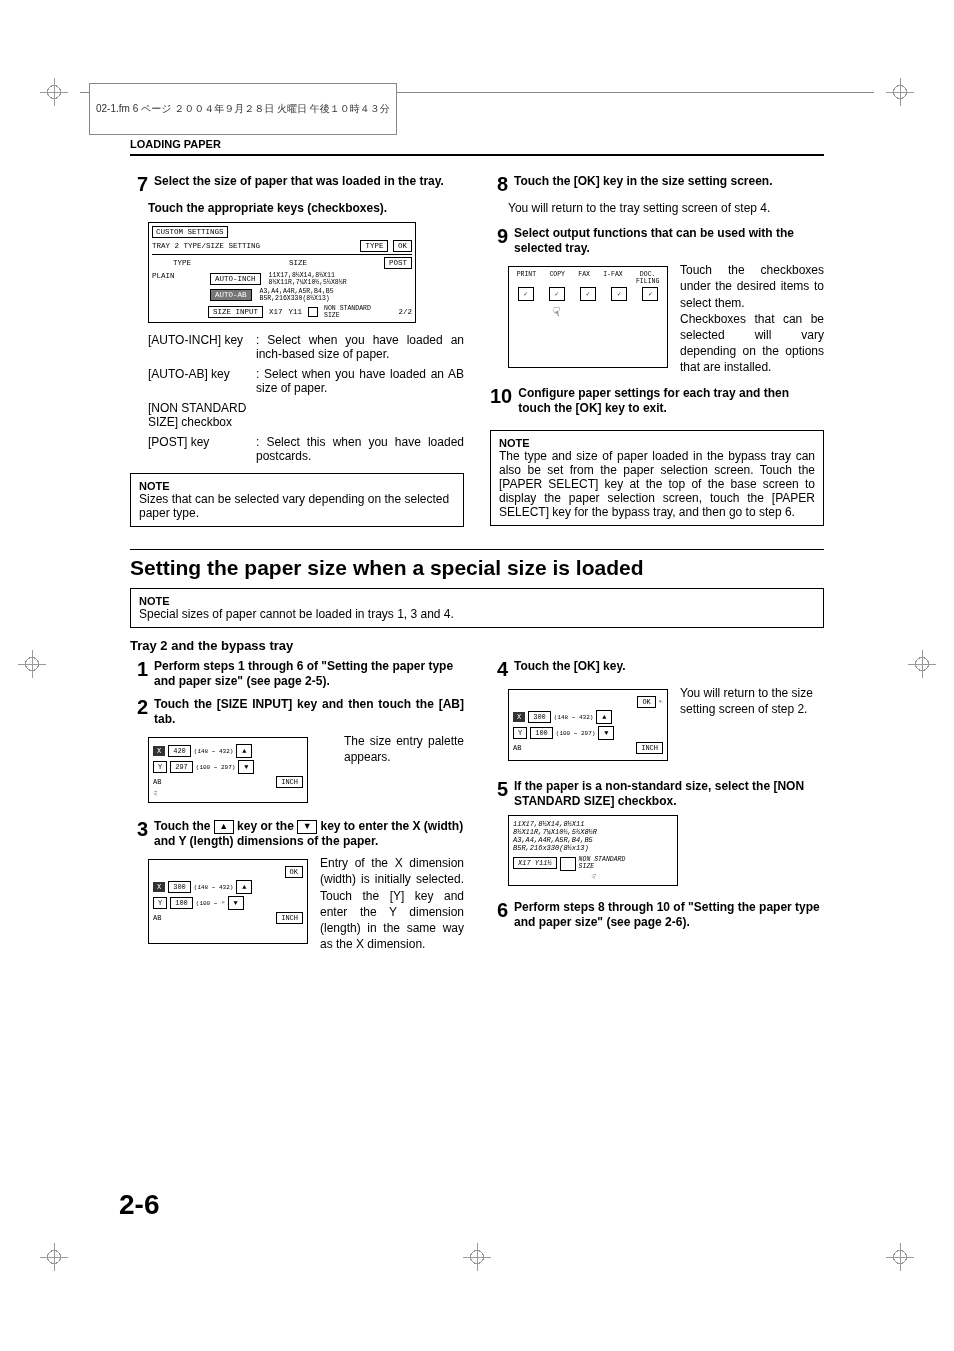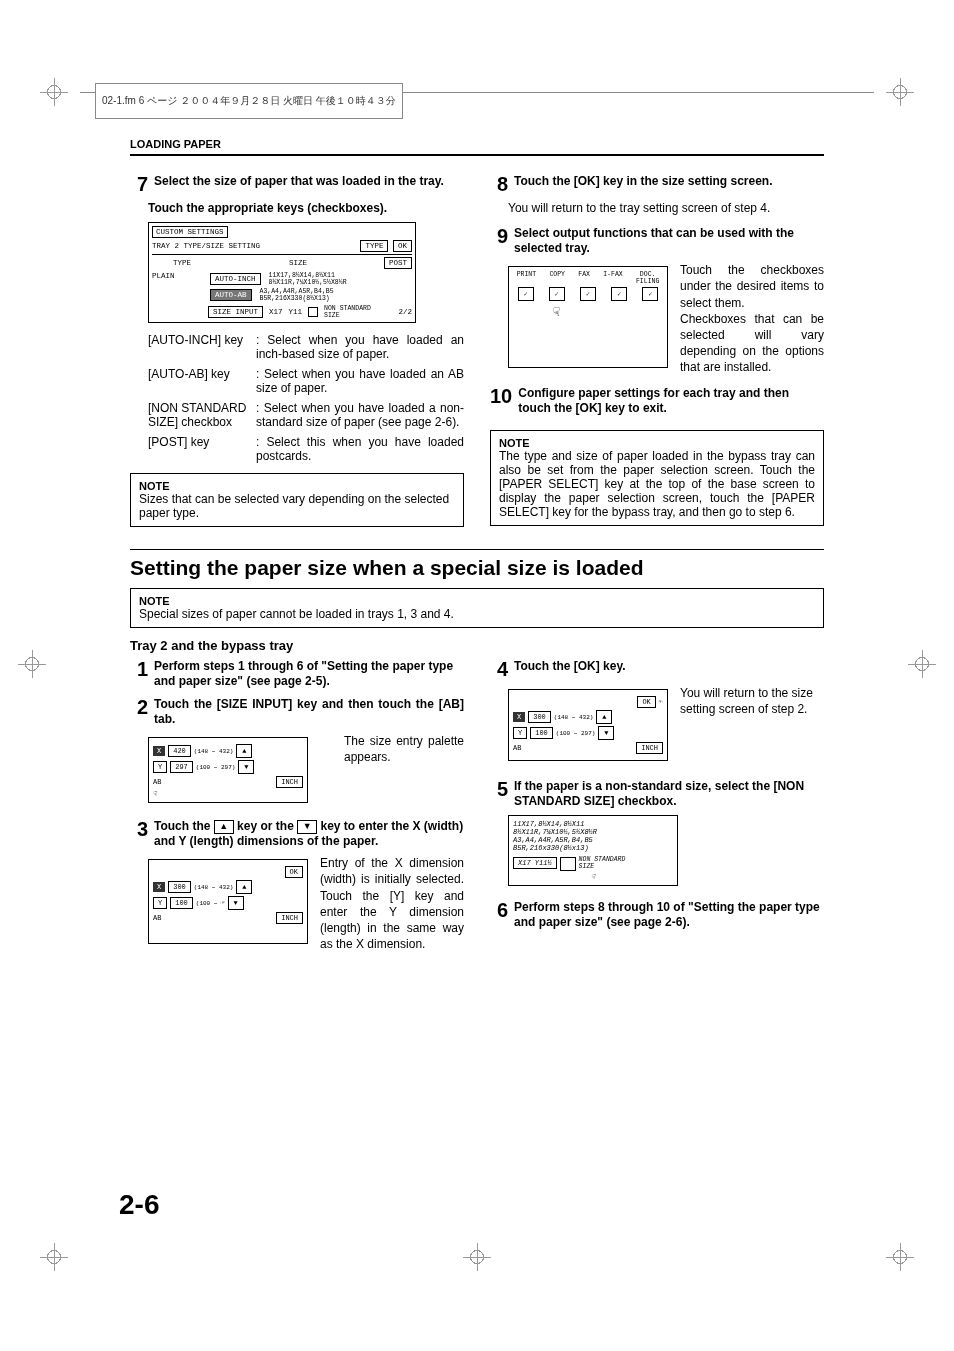--- a/index.html
+++ b/index.html
@@ -38,10 +38,10 @@
   .crop-hline { position:absolute; top:92px; left:80px; right:80px; height:0.5px; background:#888;}
   .filepath-box {
     position: absolute;
-    top: 83px; left: 95px;
+    top: 83px; left: 89px;
     border: 0.5px solid #888;
     font-size: 10px;
-    padding: 10px 6px;
+    padding: 18px 6px;
     color: #333;
     background:#fff;
   }

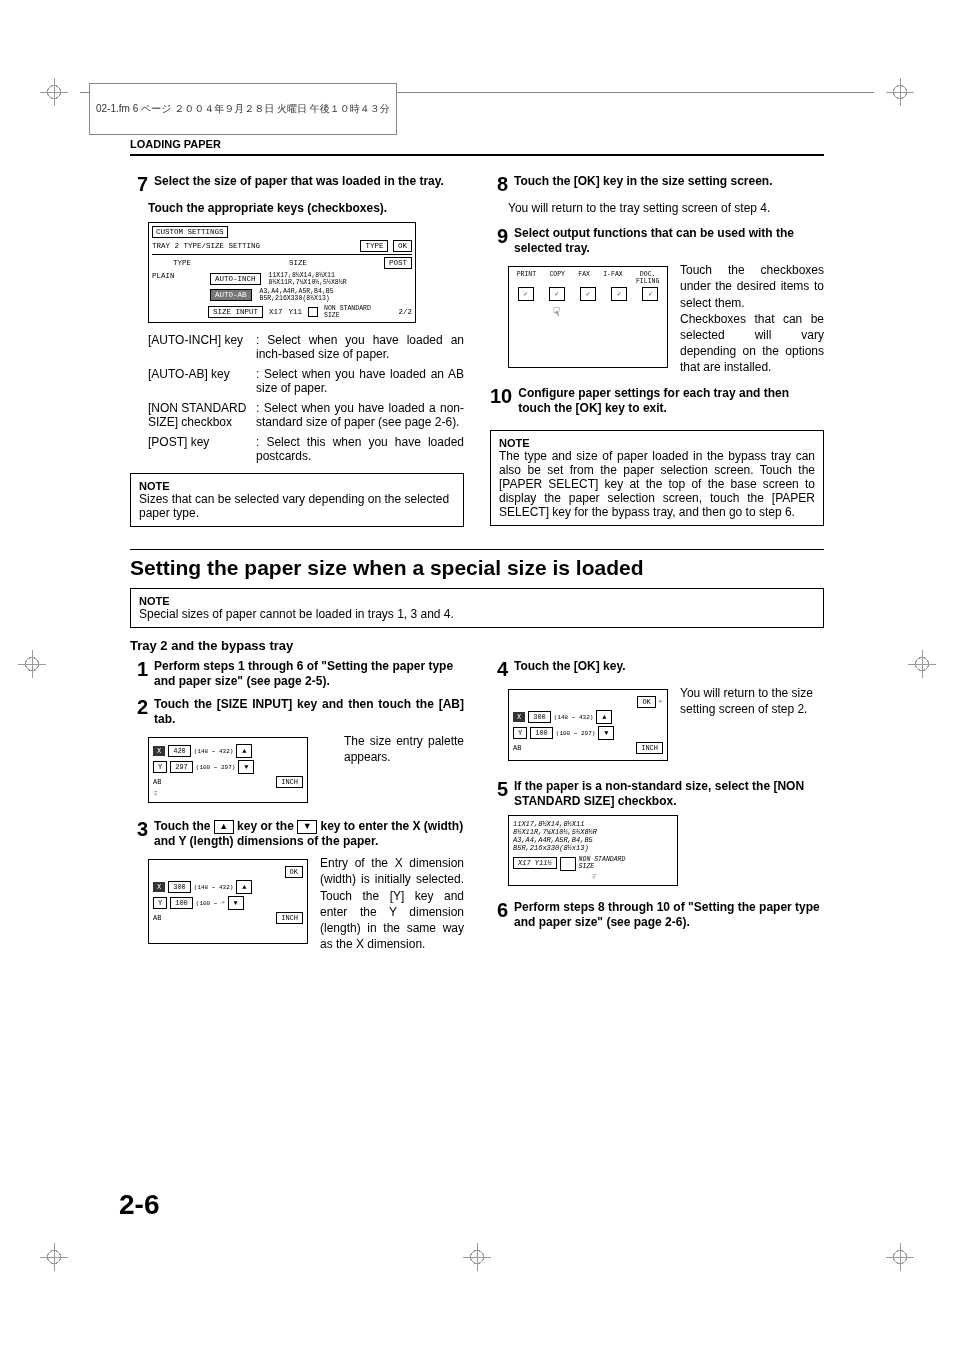--- a/index.html
+++ b/index.html
@@ -222,7 +222,6 @@
           </div>
         <div class="defrow">
             <div class="defkey">[NON STANDARD SIZE] checkbox</div>
-            <div class="defval justify">: Select when you have loaded a non-standard size of paper (see page 2-6).</div>
           </div>
         <div class="defrow">
             <div class="defkey">[POST] key</div>

